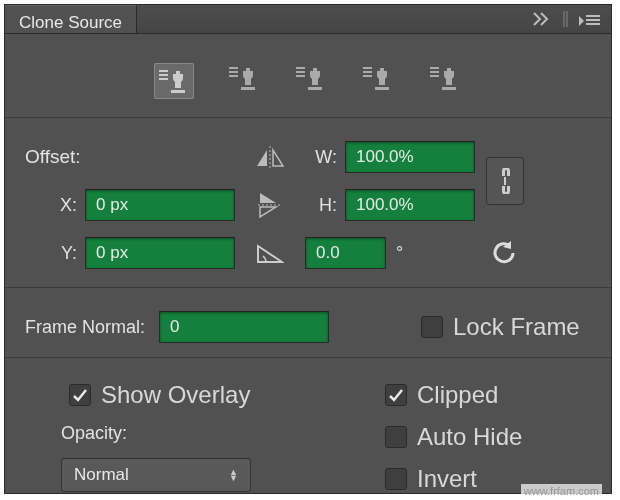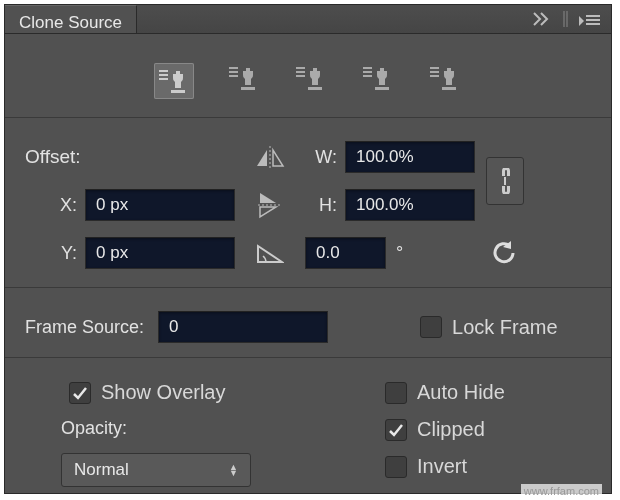--- a/index.html
+++ b/index.html
@@ -75,7 +75,7 @@
   .lbl { color: #e2e2e2; font-size: 18px; }
   .lbl-offset { grid-column: 1 / span 2; font-size: 19px; }
   .input {
-    background: #0f172a;
+    background: #15803d;
     border: 1px solid #2a2a2a;
     border-top-color: #222;
     box-shadow: inset 0 1px 3px rgba(0,0,0,.4);

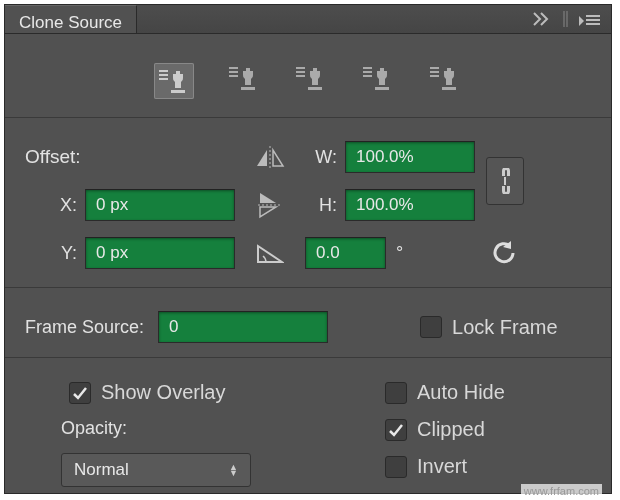--- a/index.html
+++ b/index.html
@@ -292,7 +292,7 @@
   </div>
 
   <div class="frame-row">
-    <span class="lbl" style="font-size:18px">Frame Source:</span>
+    <span class="lbl" style="font-size:18px">Frame Normal:</span>
     <input class="input" value="0" style="">
     <div style="width:20px"></div>
     <div class="chk-row">

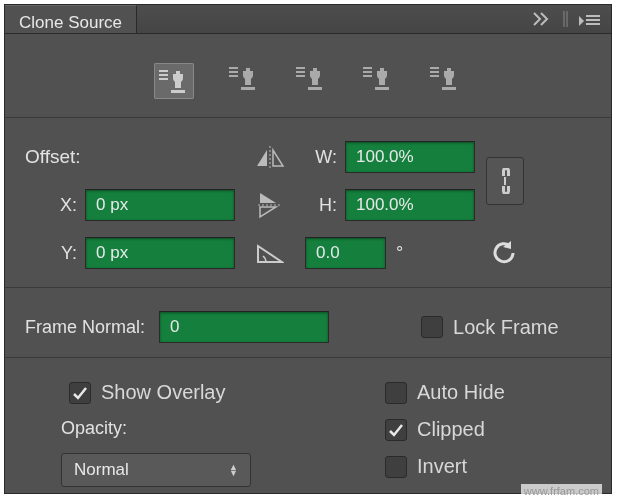--- a/index.html
+++ b/index.html
@@ -129,7 +129,7 @@
   }
   .chk svg { width:16px; height:16px; display:none; }
   .chk.checked svg { display:block; }
-  .chk-row { display:flex; align-items:center; font-size:20px;padding-left:44px; }
+  .chk-row { display:flex; align-items:center; font-size:24px;padding-left:44px; }
   .opacity-row { display:flex; align-items:center; gap:12px; padding-left:36px; }
   .opacity-row .input { width:100px; }
   .select {

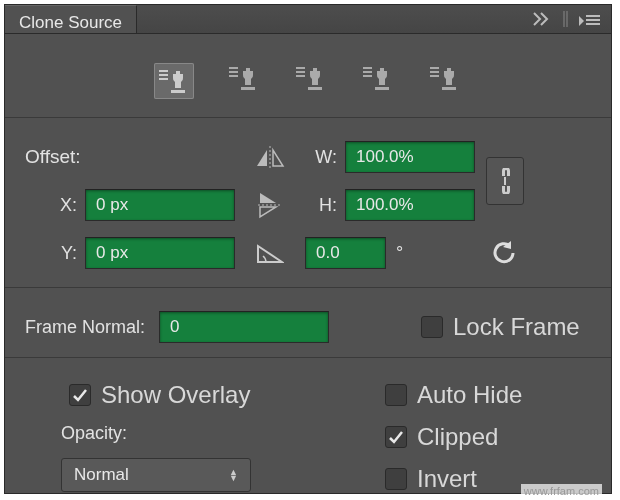--- a/index.html
+++ b/index.html
@@ -321,10 +321,6 @@
     </div>
     <div class="col-right">
       <div class="chk-row">
-        <span class="chk"></span>
-        <span>Auto Hide</span>
-      </div>
-      <div class="chk-row">
         <span class="chk checked">
             <svg viewBox="0 0 16 16">
               <path d="M2 9 L6 13 L14 3" stroke="#e8e8e8" stroke-width="2.5" fill="none"></path>
@@ -334,6 +330,10 @@
       </div>
       <div class="chk-row">
         <span class="chk"></span>
+        <span>Auto Hide</span>
+      </div>
+      <div class="chk-row">
+        <span class="chk"></span>
         <span>Invert</span>
       </div>
     </div>

